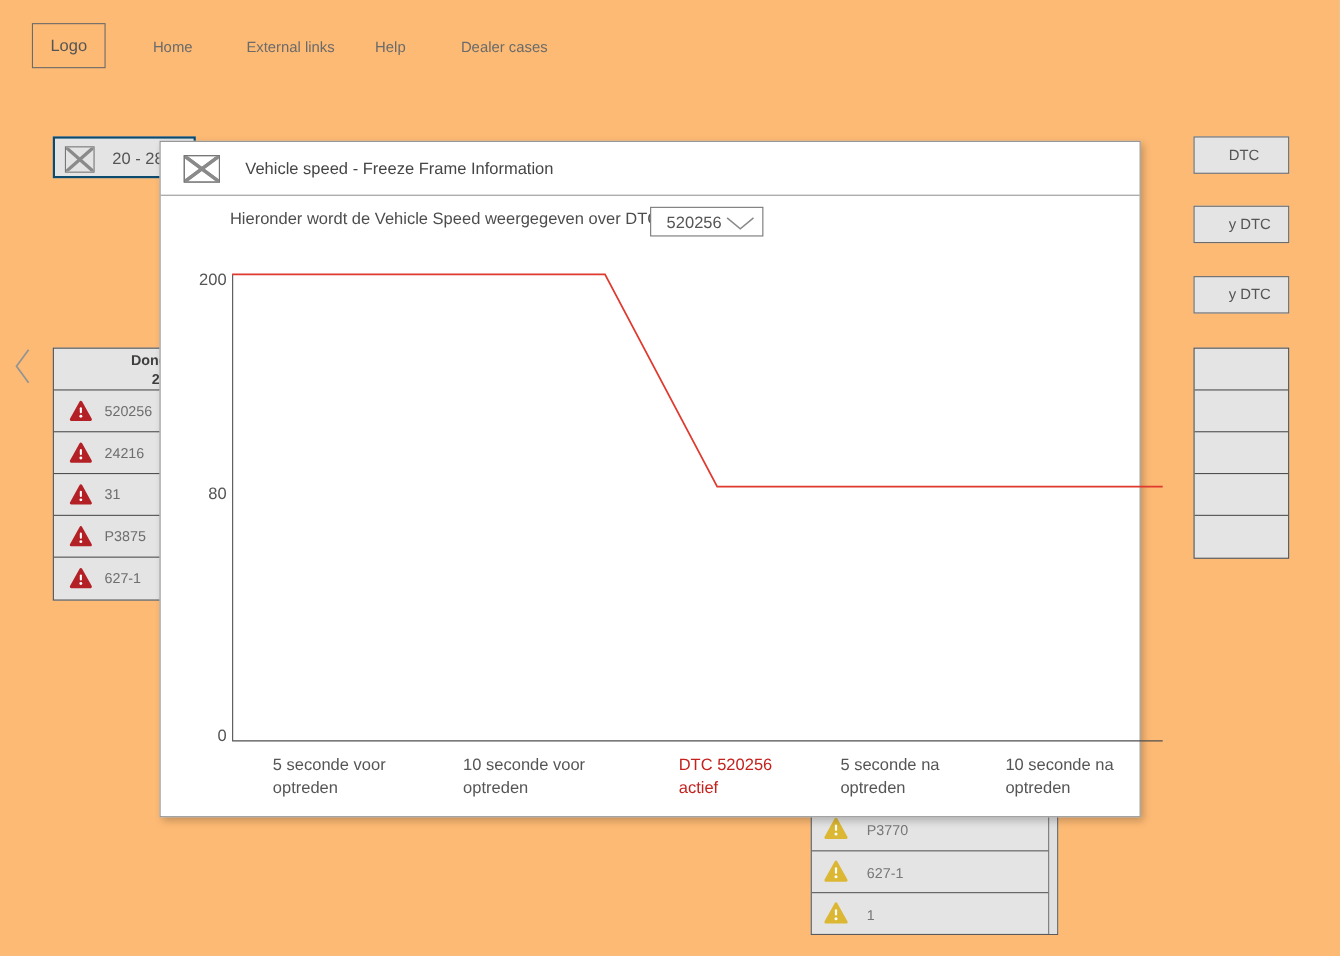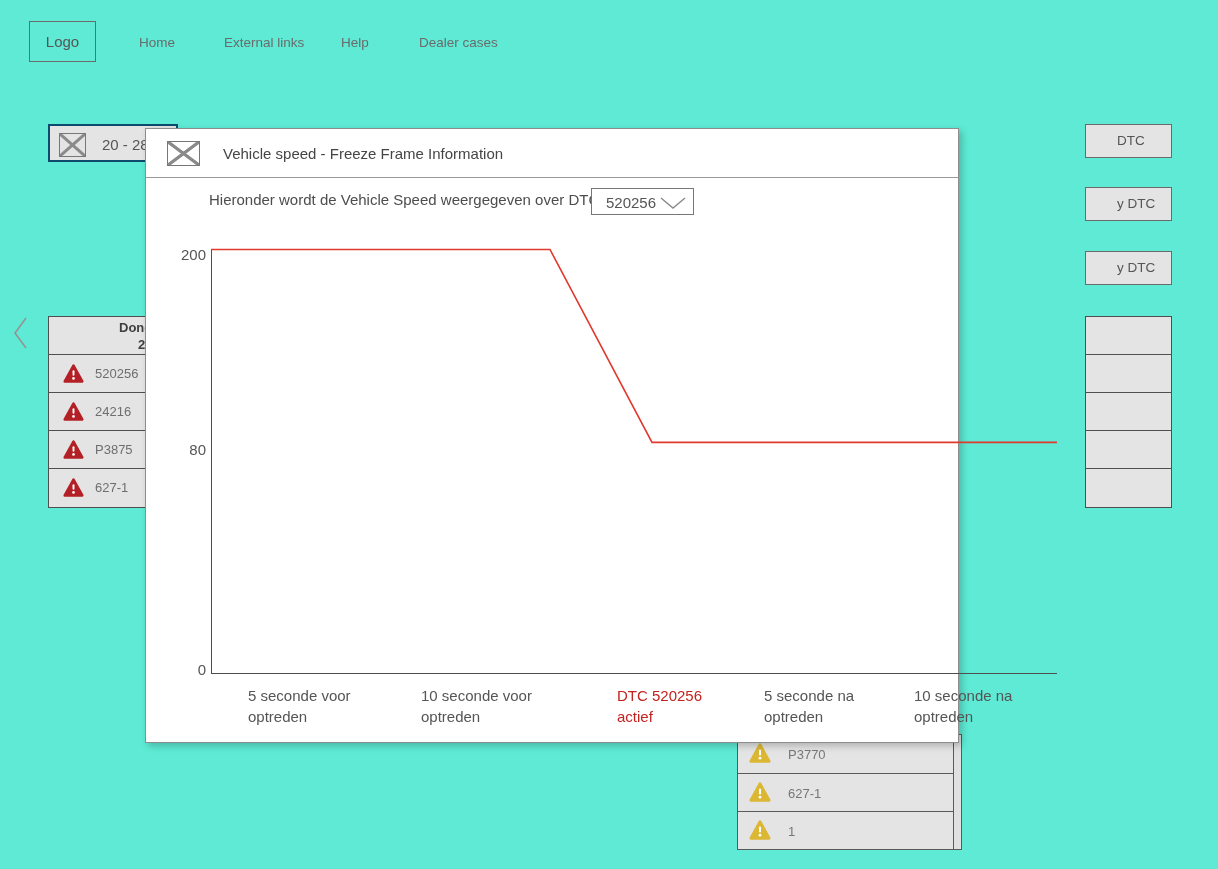--- a/index.html
+++ b/index.html
@@ -6,7 +6,7 @@
   html,body { background:#cfcfcf; }
   .canvas {
     position:relative; width:1218px; height:869px; overflow:hidden;
-    background:#5eead4; font-family:"Liberation Sans", sans-serif; color:#555;
+    background:#fdba74; font-family:"Liberation Sans", sans-serif; color:#555;
   }
   
   .wf-box { position:absolute; border:2px solid #0c4a6e; background:#e4e4e4; }

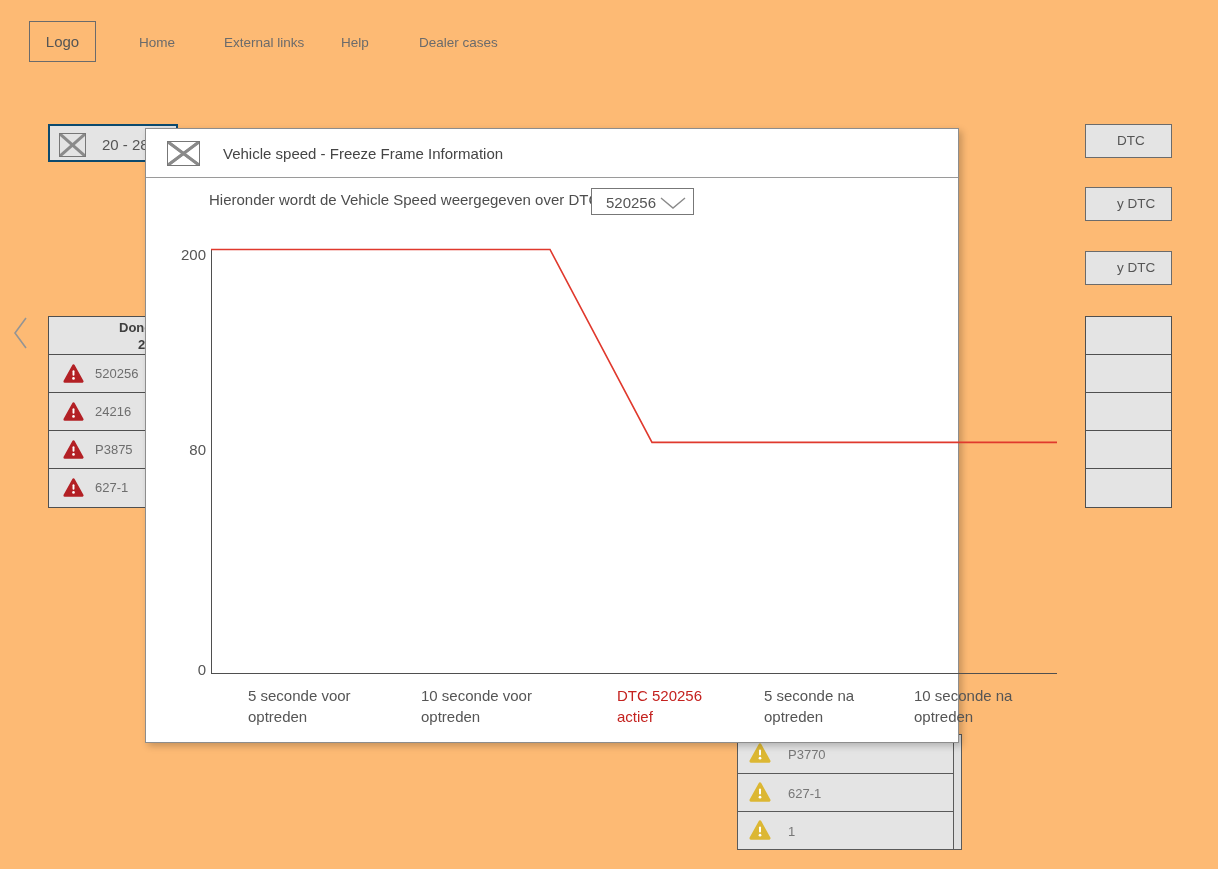--- a/index.html
+++ b/index.html
@@ -51,7 +51,7 @@
   .warn-row .code { position:absolute; left:50px; top:12px; font-size:13px; color:#777; }
   .warn-scroll { position:absolute; right:0; top:0; bottom:0; width:7px; background:#e0e0e0; }
   
-  .modal { position:absolute; left:145px; top:128px; width:814px; height:615px;
+  .modal { position:absolute; left:145px; top:128px; width:892px; height:615px;
     background:#fff; border:1px solid #8d8d8d; box-shadow:3px 3px 7px rgba(0,0,0,.22); z-index:10; }
   .titlebar { position:absolute; left:0; top:0; right:0; height:49px; border-bottom:1px solid #9a9a9a; }
   .titlebar .imgbox { position:absolute; left:21px; top:12px; width:33px; height:25px; }

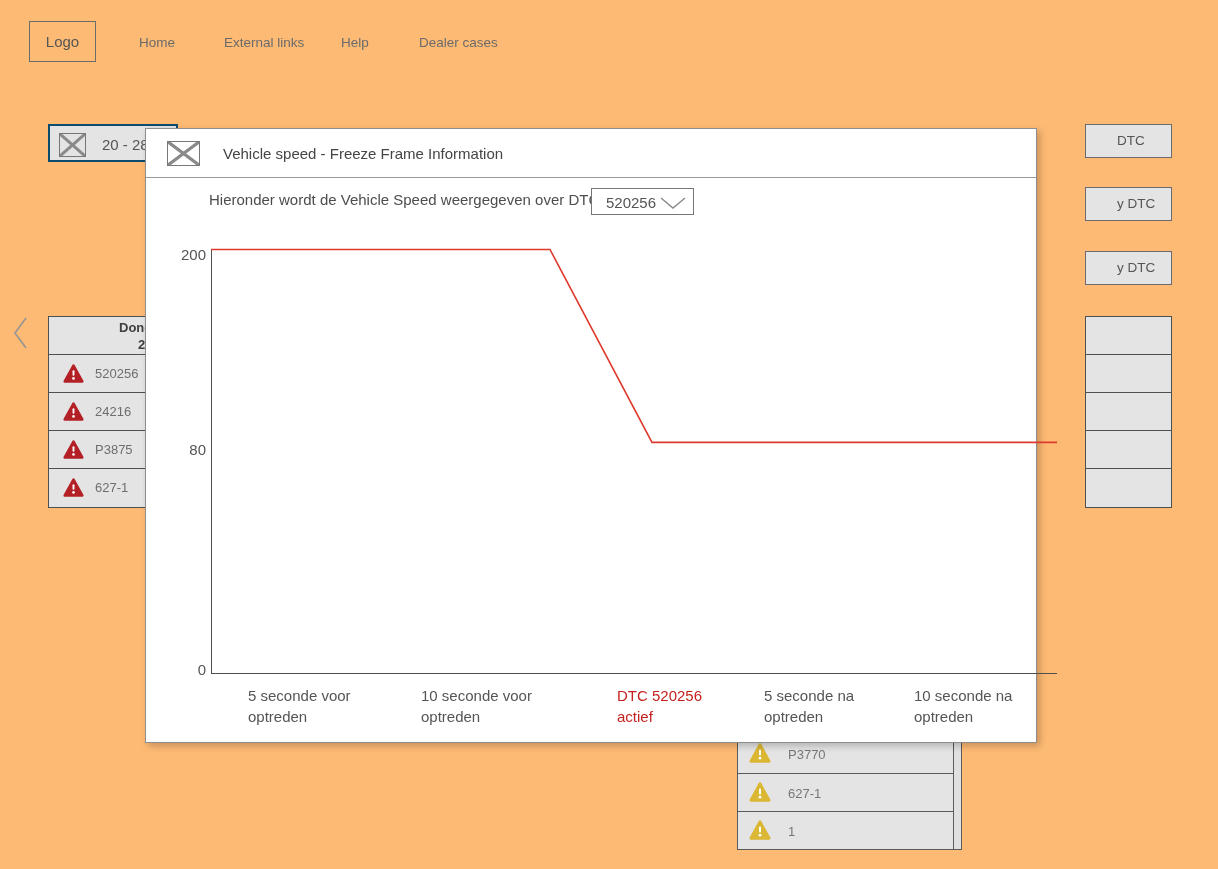--- a/index.html
+++ b/index.html
@@ -119,6 +119,16 @@
           </svg>
         </span>
       <span class="code">24216</span>
+    </div>
+    <div class="dtc-row">
+      <span class="tri sev-error">
+          <svg viewBox="0 0 24 24">
+            <path d="M12 3 L22 21 H2 Z" fill="currentColor" stroke="currentColor" stroke-width="3" stroke-linejoin="round"></path>
+            <rect x="10.9" y="8.2" width="2.2" height="6.4" rx="1.1" fill="#fff"></rect>
+            <circle cx="12" cy="17.6" r="1.5" fill="#fff"></circle>
+          </svg>
+        </span>
+      <span class="code">31</span>
     </div>
     <div class="dtc-row">
       <span class="tri sev-error">

